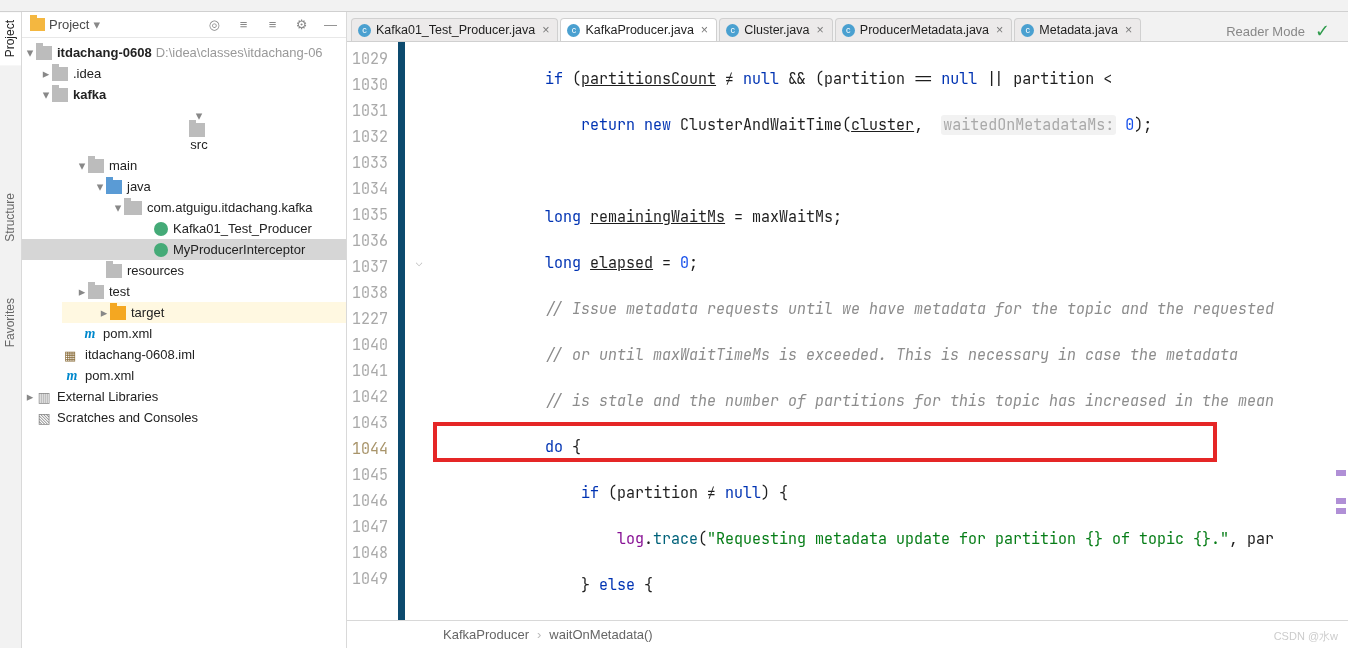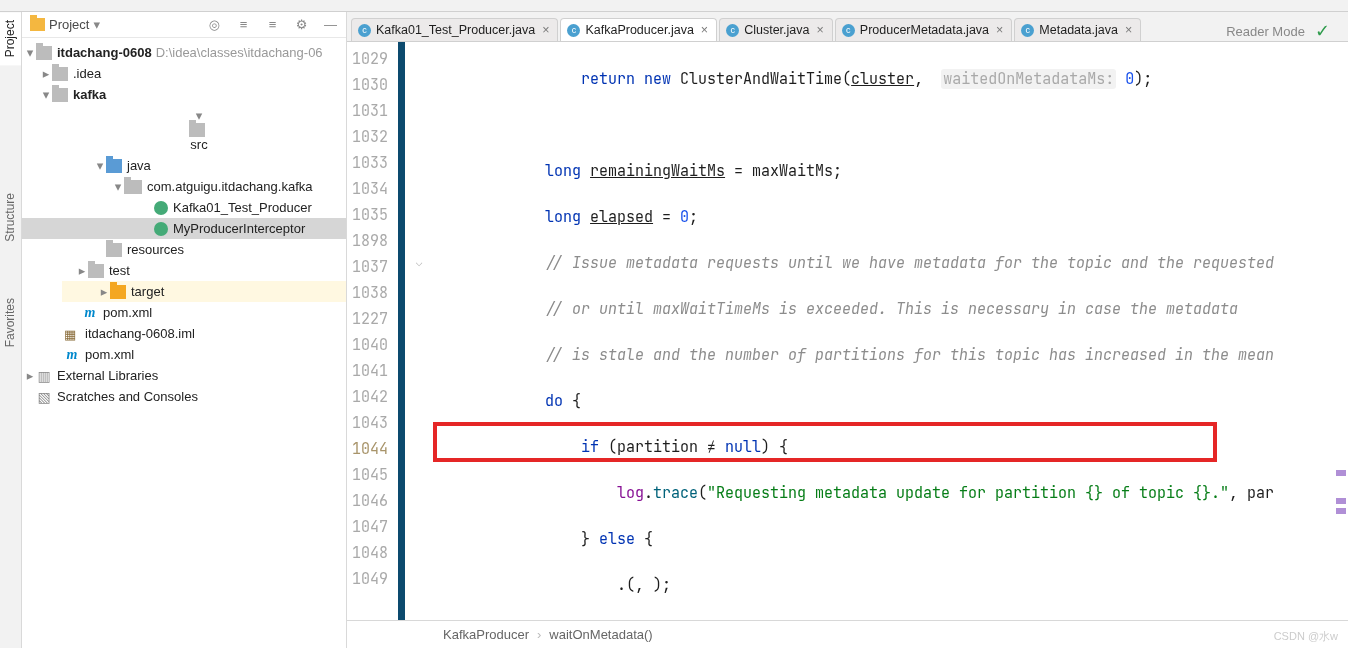--- a/index.html
+++ b/index.html
@@ -363,6 +363,7 @@
       </div>
 
       <div class="code">
+<div class="line">            <span class="kw">if</span> (<span class="und">partitionsCount</span> ≠ <span class="kw">null</span> &amp;&amp; (<span>partition</span> == <span class="kw">null</span> || <span>partition</span> &lt; </div>
 <div class="line">                <span class="kw">return</span> <span class="kw">new</span> <span>ClusterAndWaitTime</span>(<span class="und">cluster</span>,  <span class="hint">waitedOnMetadataMs:</span> <span style="color:#1750eb;">0</span>);</div>
 <div class="line"></div>
 <div class="line">            <span class="kw">long</span> <span class="und">remainingWaitMs</span> = <span>maxWaitMs</span>;</div>

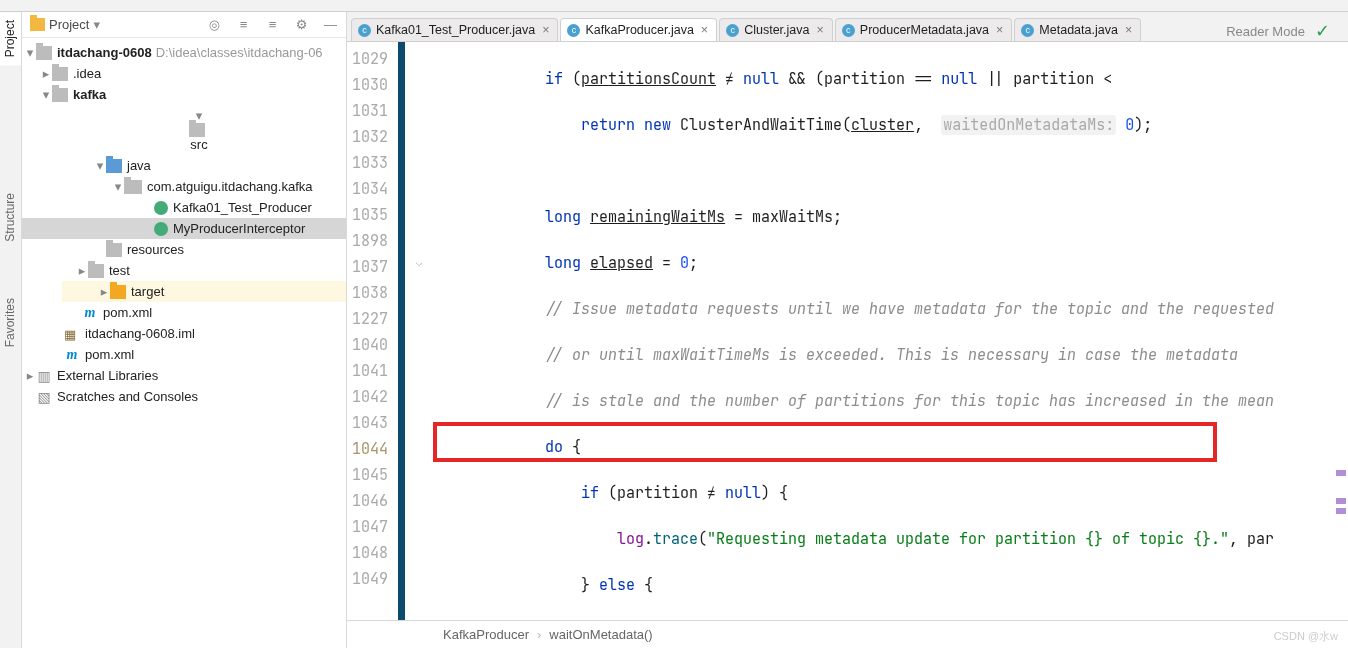--- a/index.html
+++ b/index.html
@@ -216,6 +216,11 @@
         <span class="arrow down"></span>
           <span class="node-ico folder-ico"></span>
         <span class="node-label">src</span>
+      </div>
+      <div class="tree-row" style="padding-left:54px;">
+        <span class="arrow down"></span>
+          <span class="node-ico folder-ico"></span>
+        <span class="node-label">main</span>
       </div>
       <div class="tree-row" style="padding-left:72px;">
         <span class="arrow down"></span>

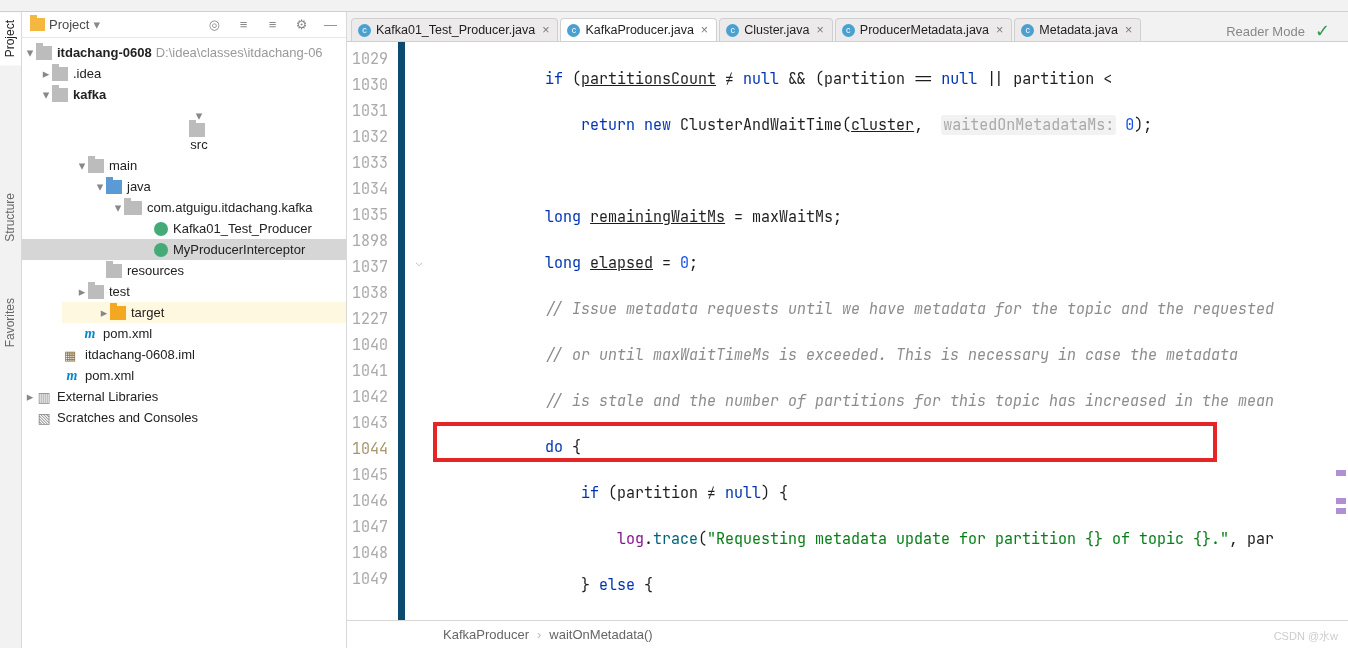--- a/index.html
+++ b/index.html
@@ -328,7 +328,7 @@
         <div class="ln">1033</div>
         <div class="ln">1034</div>
         <div class="ln">1035</div>
-        <div class="ln">1898</div>
+        <div class="ln">1036</div>
         <div class="ln">1037</div>
         <div class="ln">1038</div>
         <div class="ln">1227</div>

